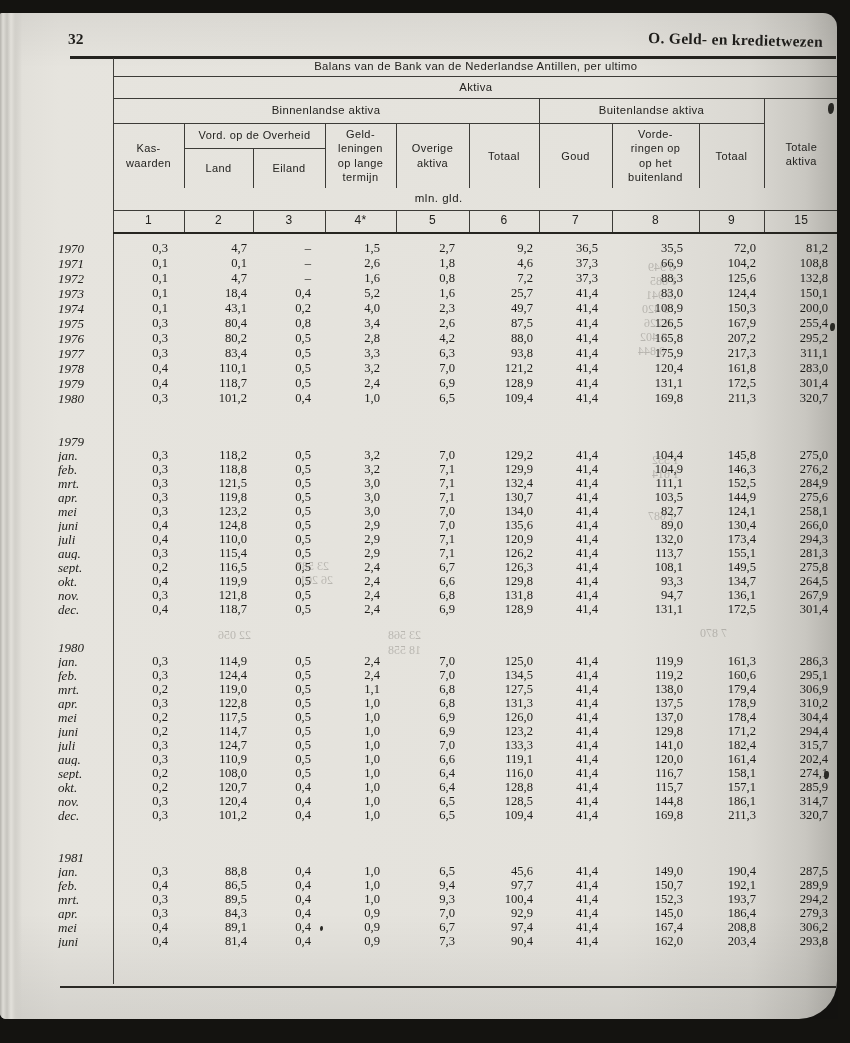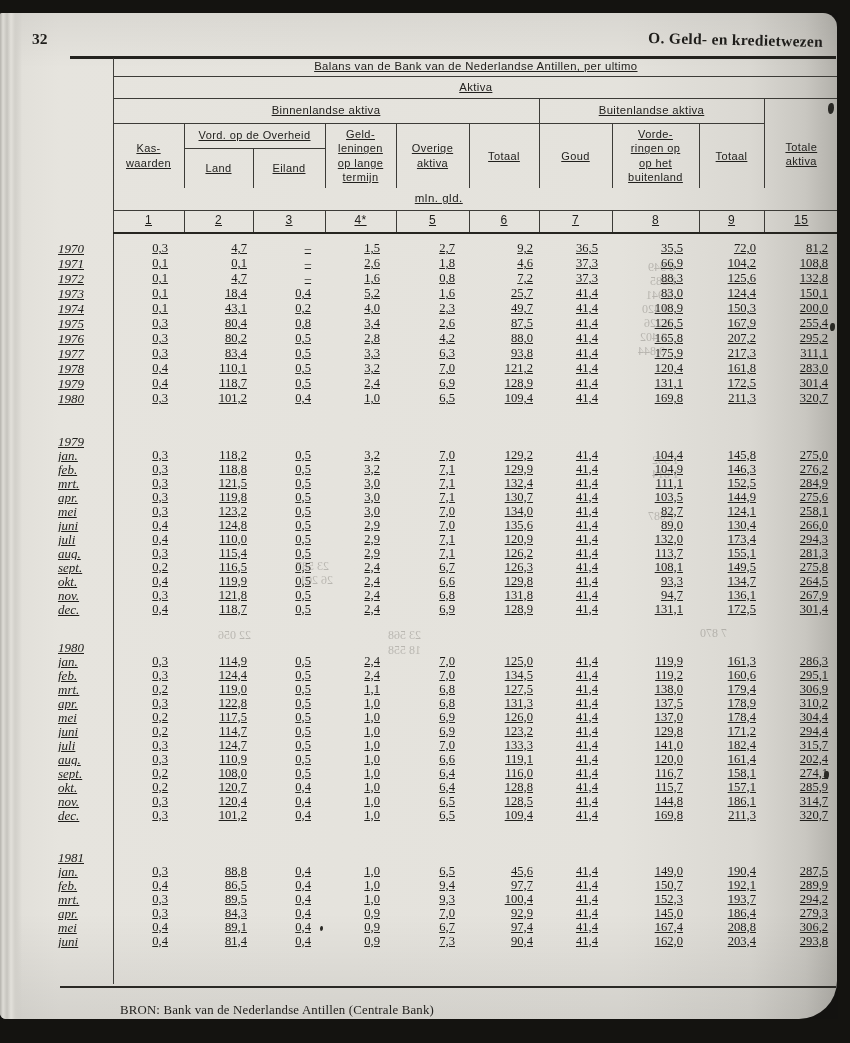--- a/index.html
+++ b/index.html
@@ -26,7 +26,7 @@
   .speck{position:absolute;background:#2a2925;border-radius:50% 40% 55% 45%;}
 
   
-  .page-number{position:absolute;left:32px;top:17px;font-size:15.5px;font-weight:bold;color:#1f1e1b;}
+  .page-number{position:absolute;left:68px;top:17px;font-size:15.5px;font-weight:bold;color:#1f1e1b;}
   .chapter{position:absolute;right:14px;top:16px;font-size:15.5px;font-weight:bold;color:#1f1e1b;
     transform:rotate(1.3deg);transform-origin:left bottom;letter-spacing:0.3px;}
   .rule-top{position:absolute;left:70px;top:43px;width:766px;height:2.6px;background:#23221e;}

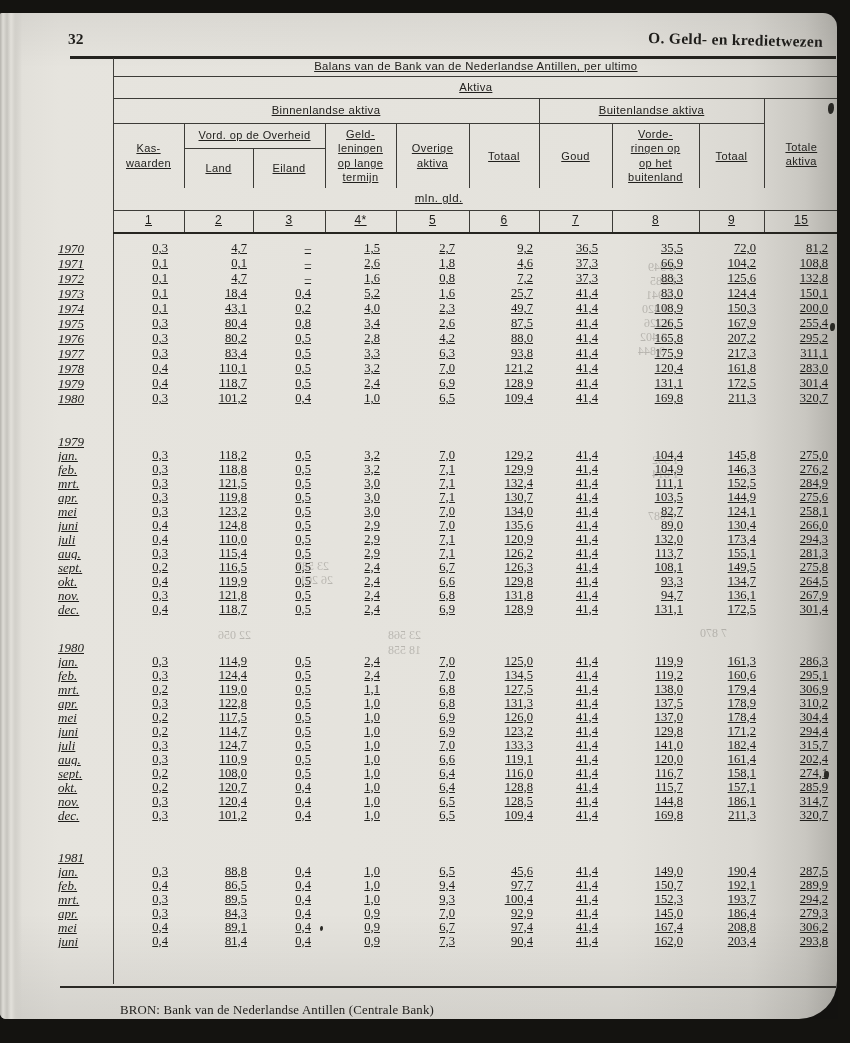--- a/index.html
+++ b/index.html
@@ -37,7 +37,6 @@
     position:absolute;left:57px;top:45px;width:781px;
     border-collapse:collapse;table-layout:fixed;
     color:#21201d;
-    text-decoration:underline;
   }
   table.balans td{padding:0;overflow:hidden;}
   .lbl{border-right:1px solid #403f3b;}

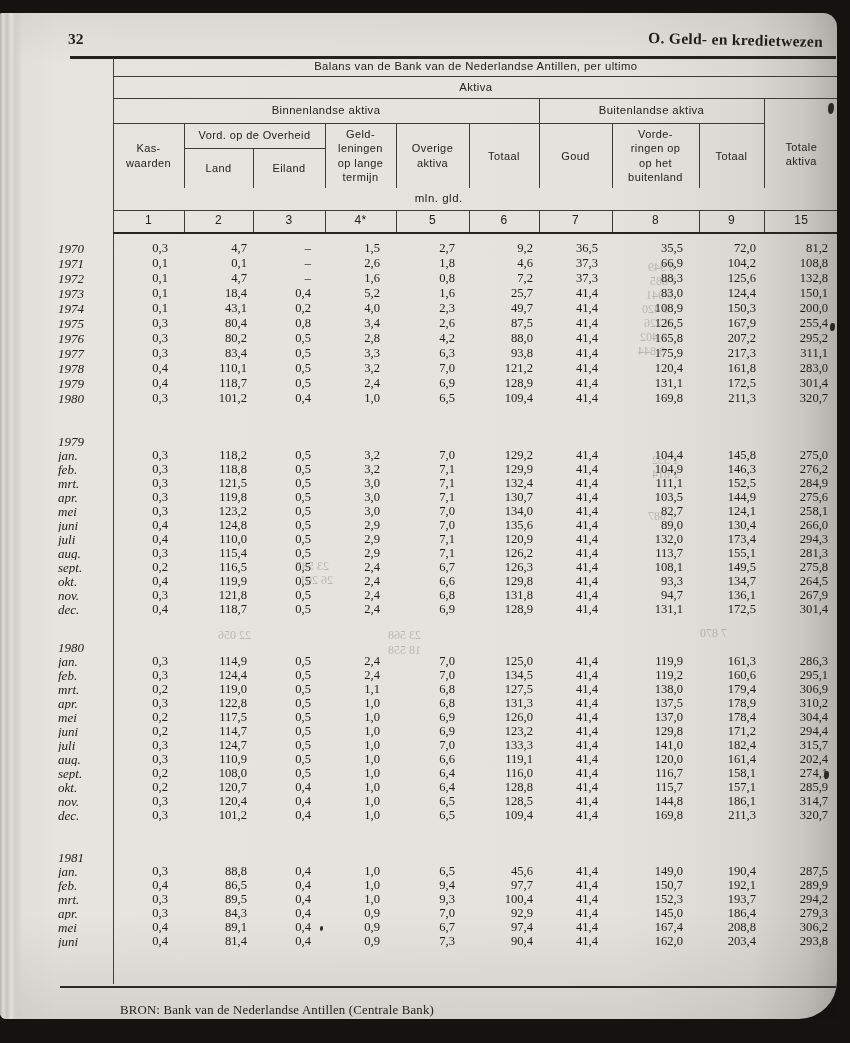--- a/index.html
+++ b/index.html
@@ -724,7 +724,6 @@
       </tbody>
   </table>
 
-  <div class="source">BRON:  Bank van de Nederlandse Antillen (Centrale Bank)</div>
 
   <div class="speck" style="left:828px;top:90px;width:6px;height:11px;"></div>
   <div class="speck" style="left:830px;top:310px;width:5px;height:8px;"></div>

